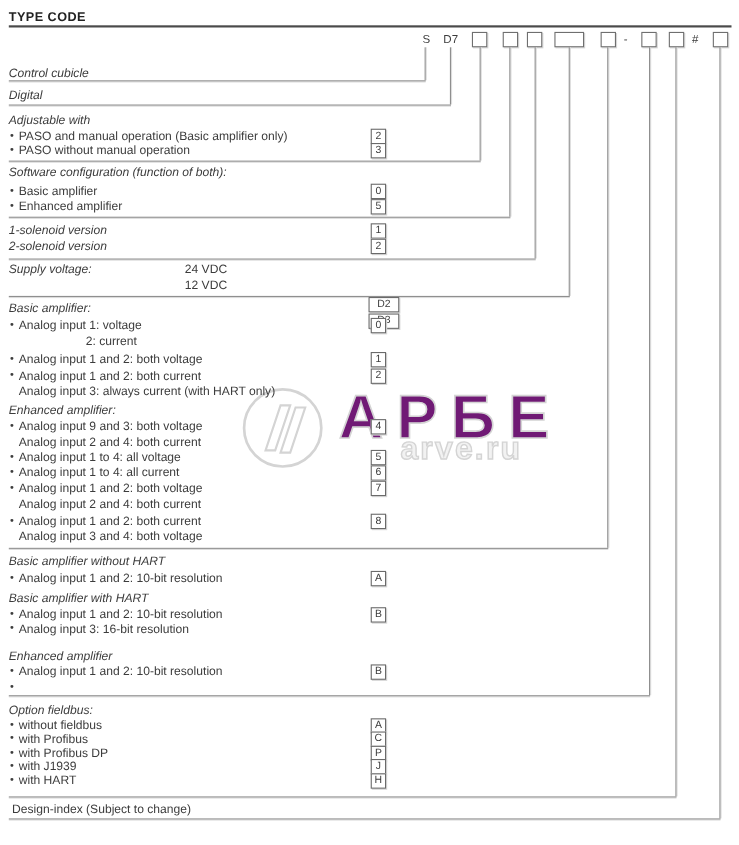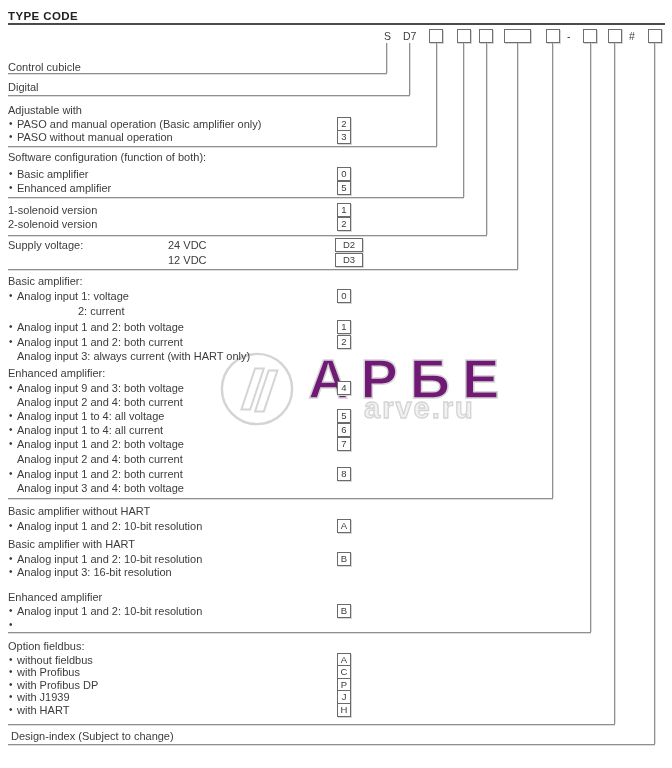--- a/index.html
+++ b/index.html
@@ -21,7 +21,7 @@
        white-space:nowrap;}
   .bu{position:absolute;left:9px;top:0;font-size:10px;}
   .lb{position:absolute;left:17px;top:0;}
-  .lb.h{left:8px;}
+  .lb.h{left:8px;font-style:italic;}
   .lb.i2{left:78px;}
   .lb.sv{left:168px;}
   .cb{position:absolute;left:337px;top:-1px;width:12px;height:12px;border:1px solid #6a6a6a;

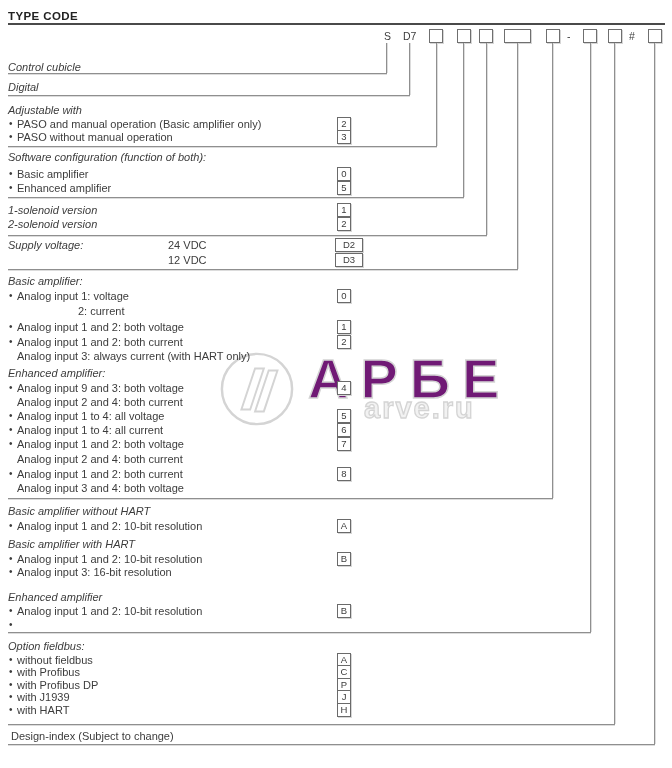--- a/index.html
+++ b/index.html
@@ -27,7 +27,7 @@
   .cb{position:absolute;left:337px;top:-1px;width:12px;height:12px;border:1px solid #6a6a6a;
       background:#fff;font-size:9.5px;line-height:12px;text-align:center;
       box-shadow:1px 1px 0 #d6d6d6;}
-  .cb.wide{width:26px;left:335px;text-align:center;}
+  .cb.wide{width:26px;left:335px;text-align:center;margin-top:32px;}
   
   .wm{position:absolute;z-index:0;}
   .wm-brand{position:absolute;left:308px;top:346px;font-size:56px;font-weight:bold;

